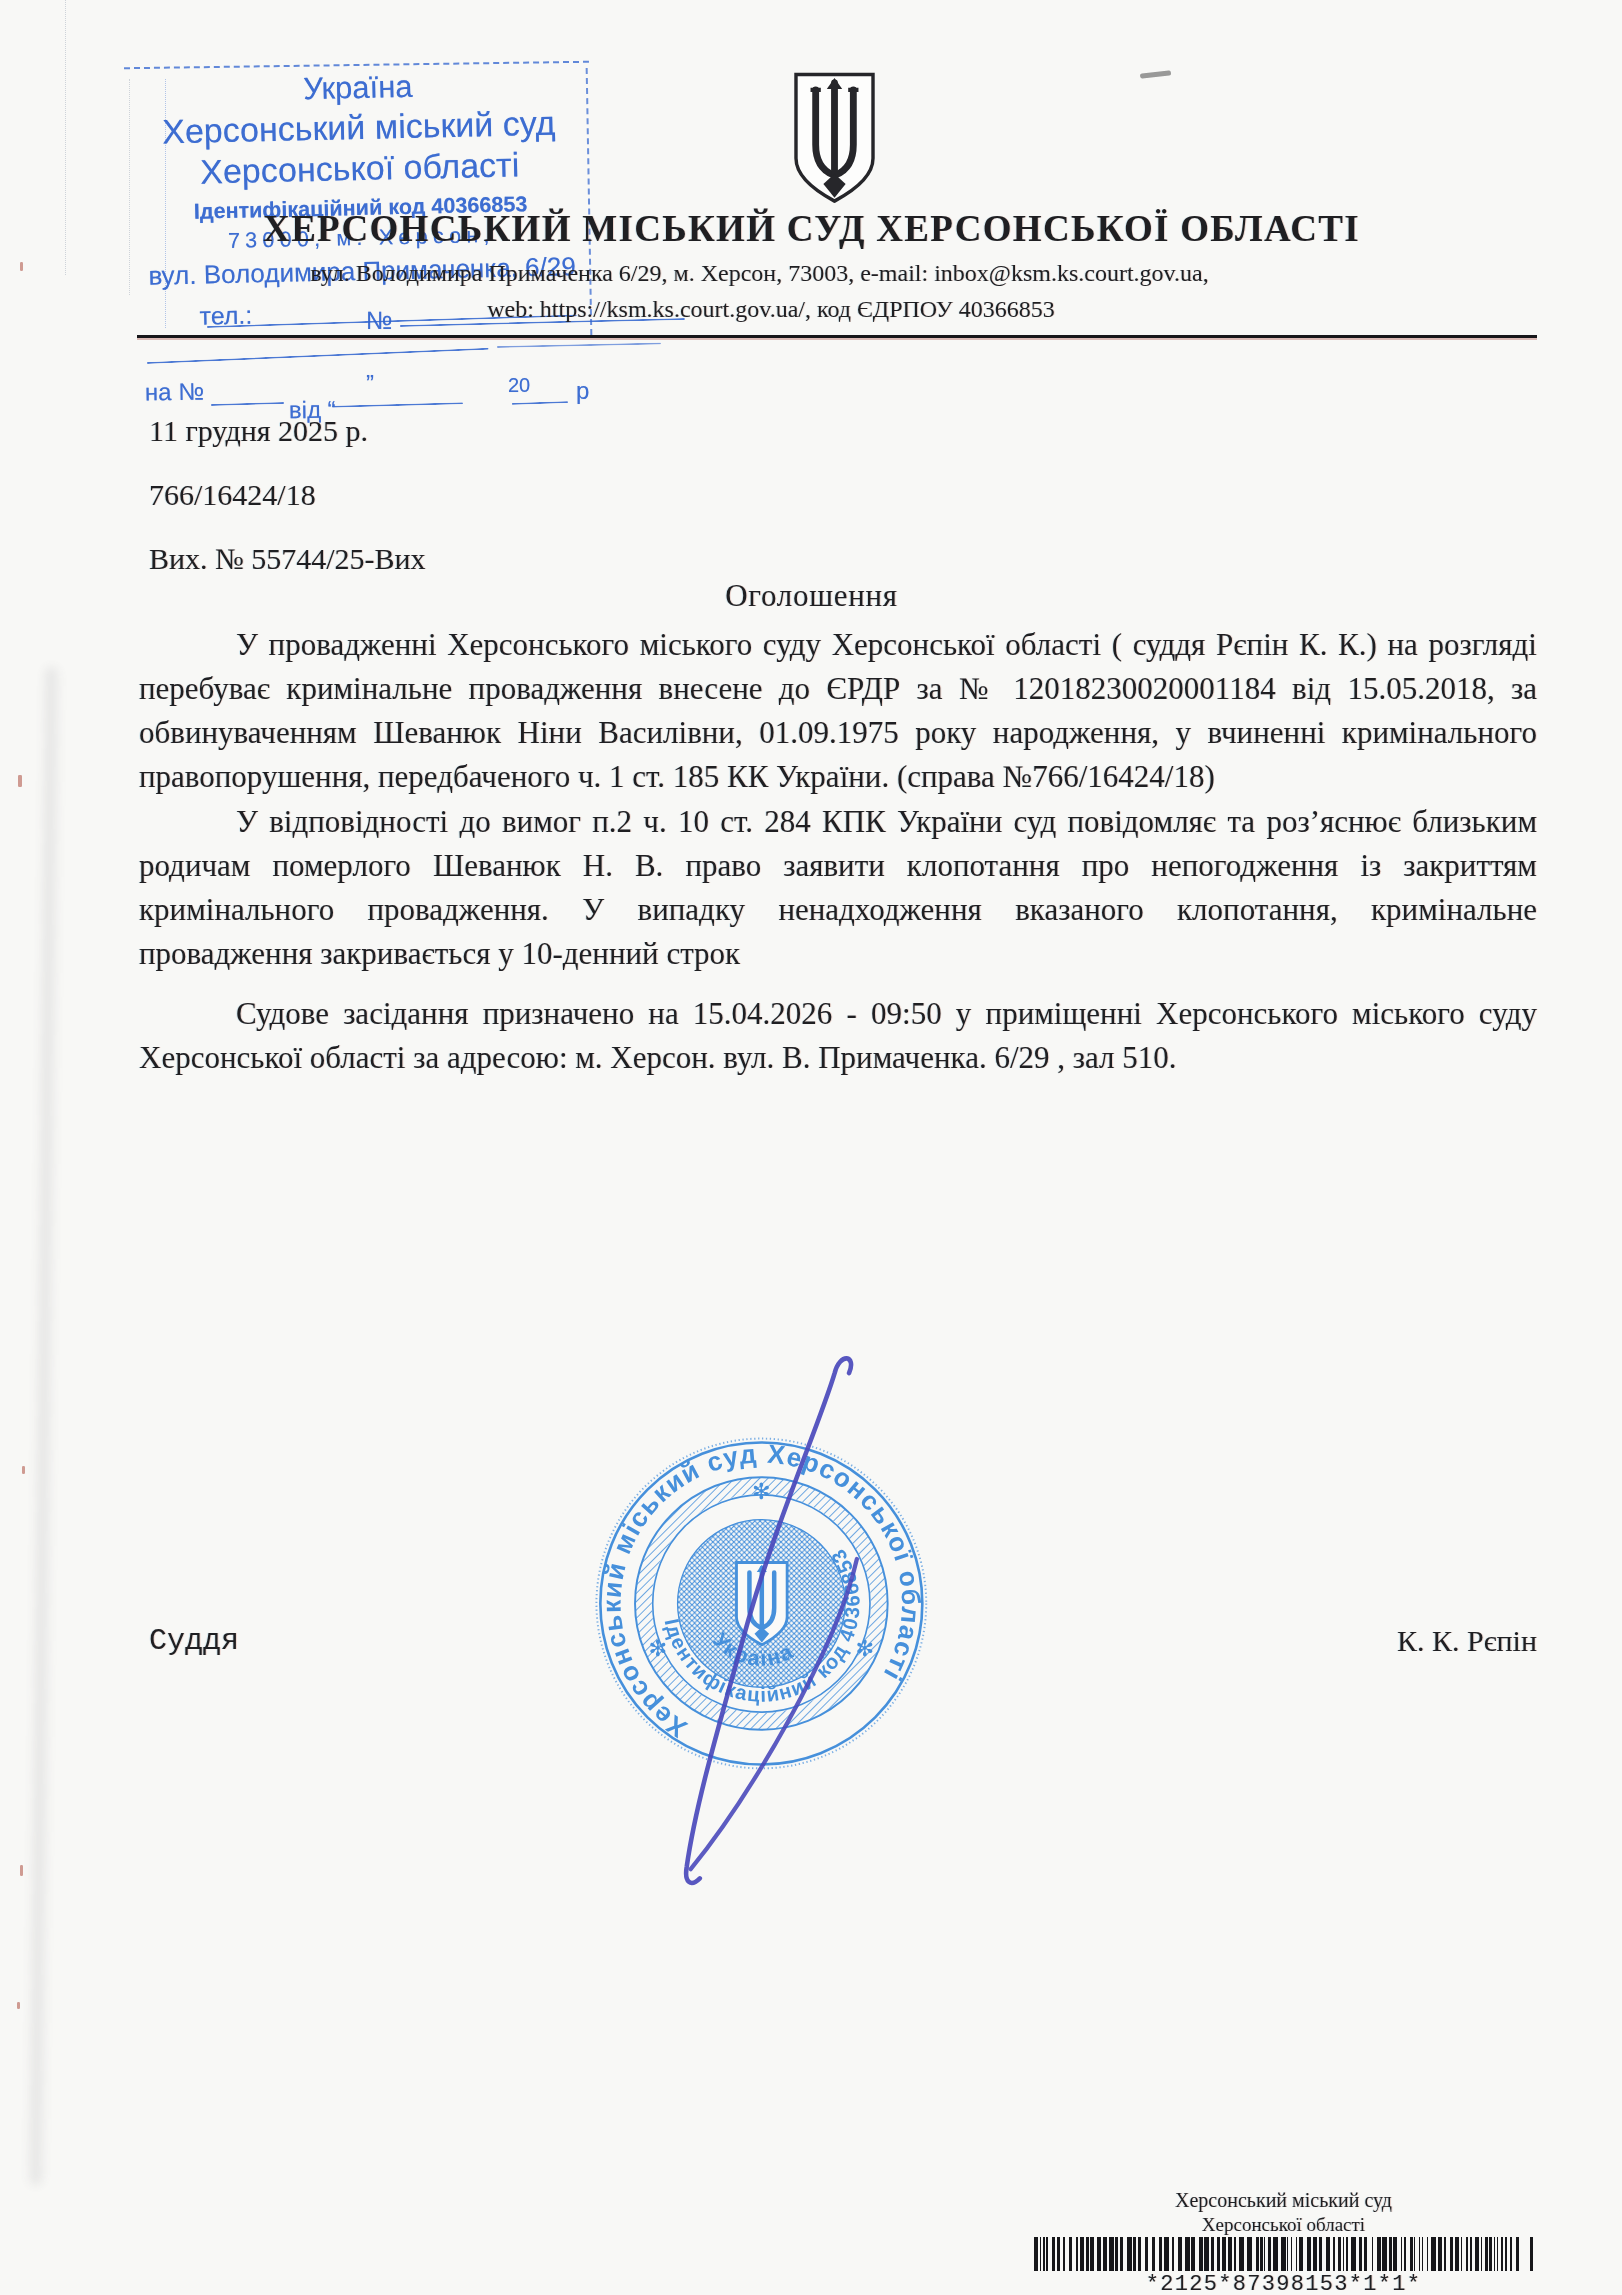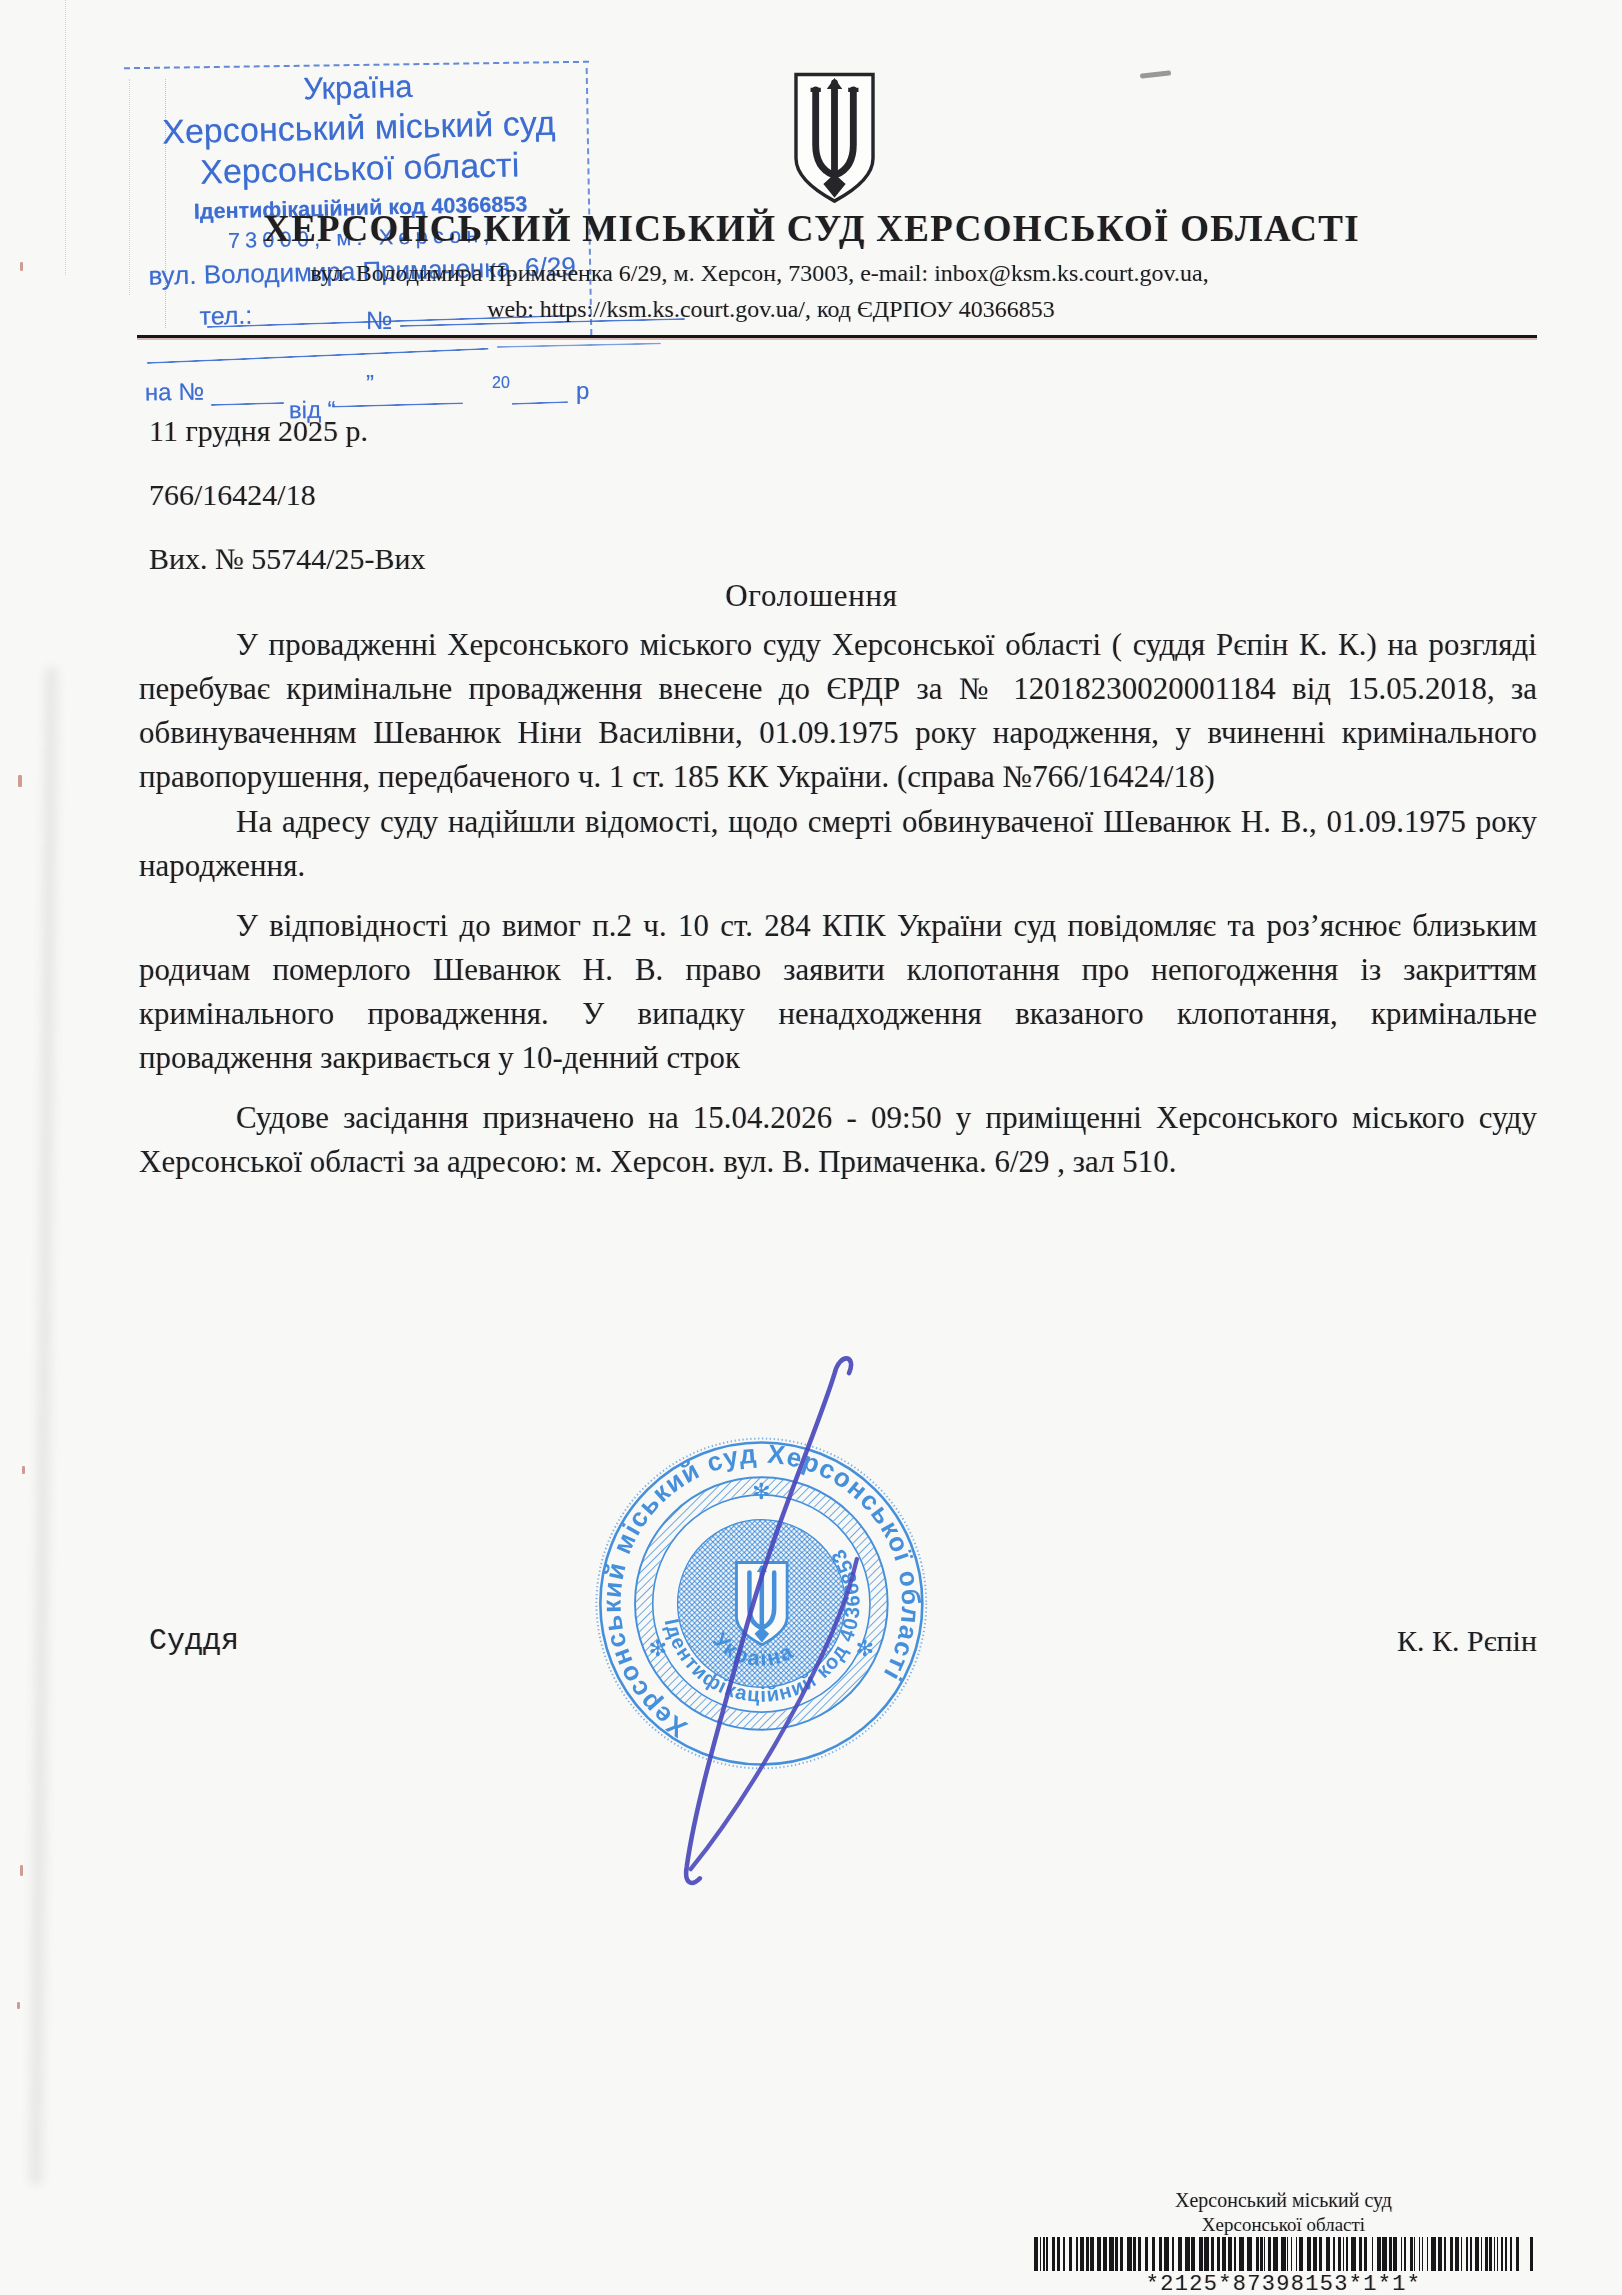--- a/index.html
+++ b/index.html
@@ -110,7 +110,7 @@
 <div class="abs stamp-el" style="left:289px;top:377px;font-size:24px;transform:rotate(-.8deg);margin-top:19px;">від “</div>
 <div class="abs stamp-el" style="left:366px;top:370px;font-size:24px;">”</div>
 <div class="abs blue-line" style="left:332px;top:404px;width:131px;transform:rotate(-1.6deg);"></div>
-<div class="abs stamp-el" style="left:492px;top:374px;font-size:16px;">20</div>
+<div class="abs stamp-el" style="left:508px;top:374px;font-size:20px;">20</div>
 <div class="abs blue-line" style="left:512px;top:402px;width:56px;transform:rotate(-1.8deg);"></div>
 <div class="abs stamp-el" style="left:576px;top:377px;font-size:24px;">р</div>
 

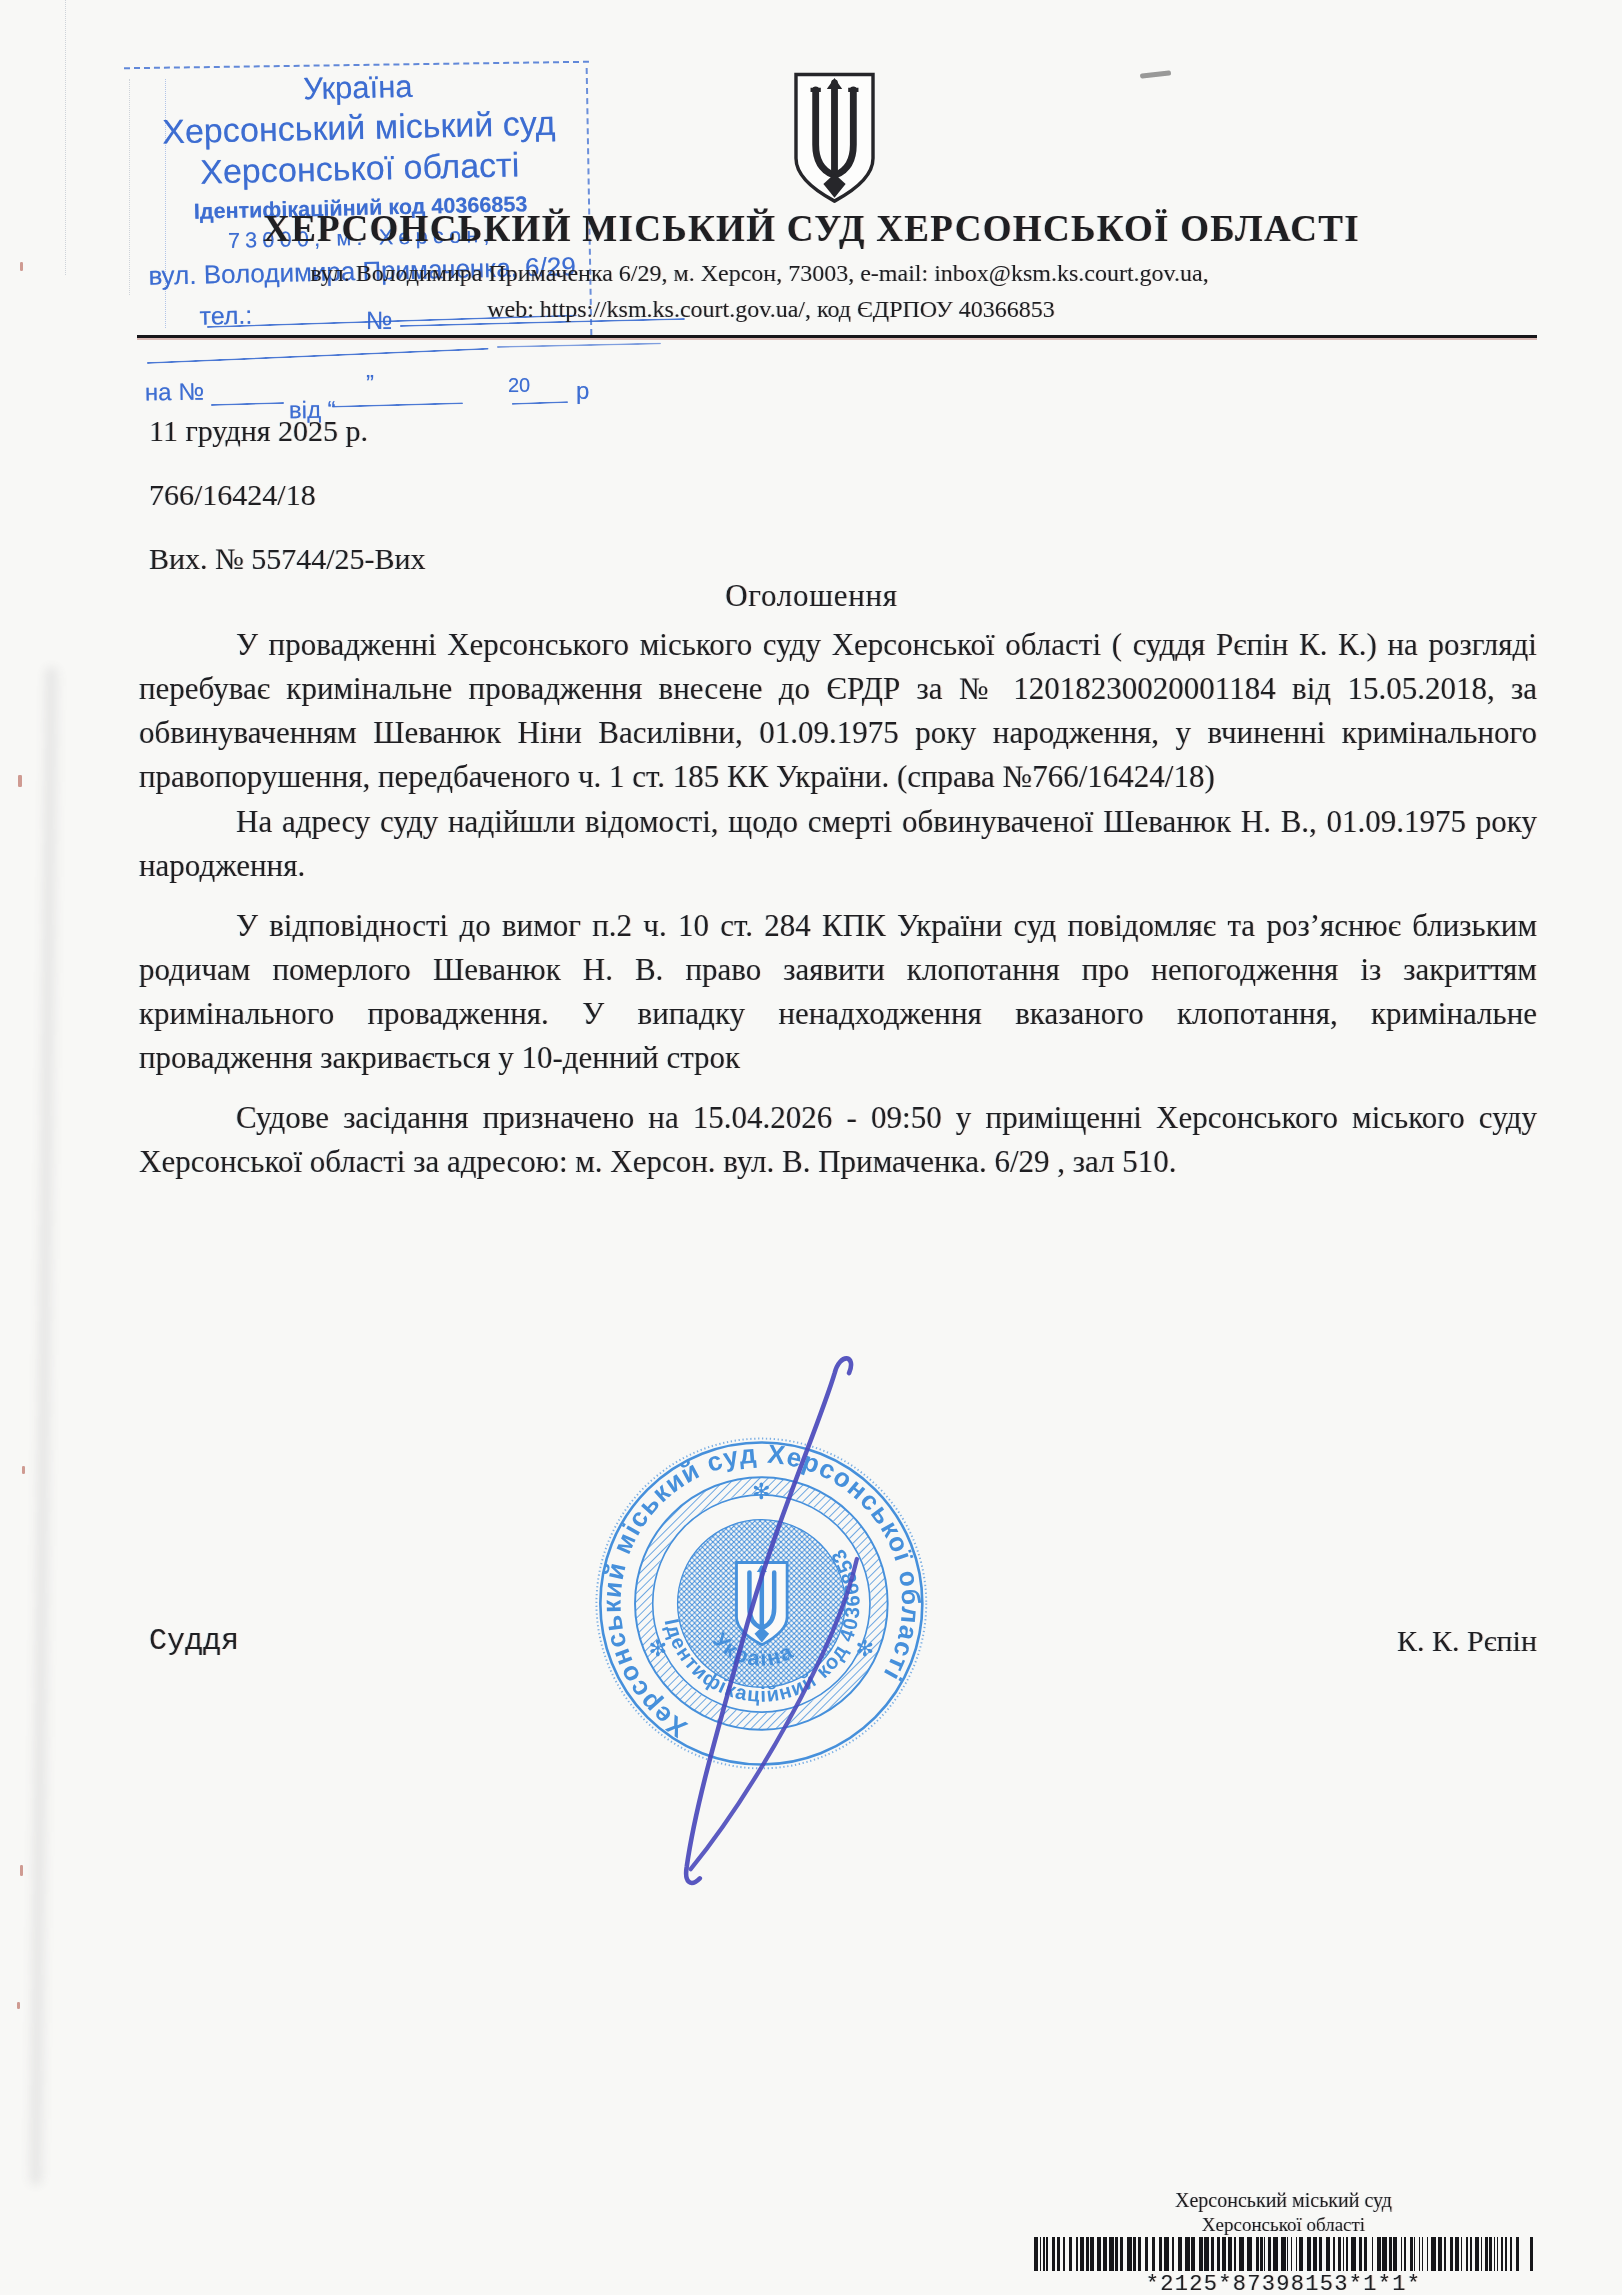--- a/index.html
+++ b/index.html
@@ -141,7 +141,6 @@
 
 <div class="abs bodytext ink">
   <p>У провадженні Херсонського міського суду Херсонської області ( суддя Рєпін К. К.) на розгляді перебуває кримінальне провадження внесене до ЄРДР за № 12018230020001184 від 15.05.2018, за обвинуваченням Шеванюк Ніни Василівни, 01.09.1975 року народження, у вчиненні кримінального правопорушення, передбаченого ч. 1 ст. 185 КК України. (справа №766/16424/18)</p>
-  <p>На адресу суду надійшли відомості, щодо смерті обвинуваченої Шеванюк Н. В., 01.09.1975 року народження.</p>
   <p>У відповідності до вимог п.2 ч. 10 ст. 284 КПК України суд повідомляє та роз’яснює близьким родичам померлого Шеванюк Н. В. право заявити клопотання про непогодження із закриттям кримінального провадження. У випадку ненадходження вказаного клопотання, кримінальне провадження закривається у 10-денний строк</p>
   <p>Судове засідання призначено на 15.04.2026 - 09:50 у приміщенні Херсонського міського суду Херсонської області за адресою: м. Херсон. вул. В. Примаченка. 6/29 , зал 510.</p>
 </div>

